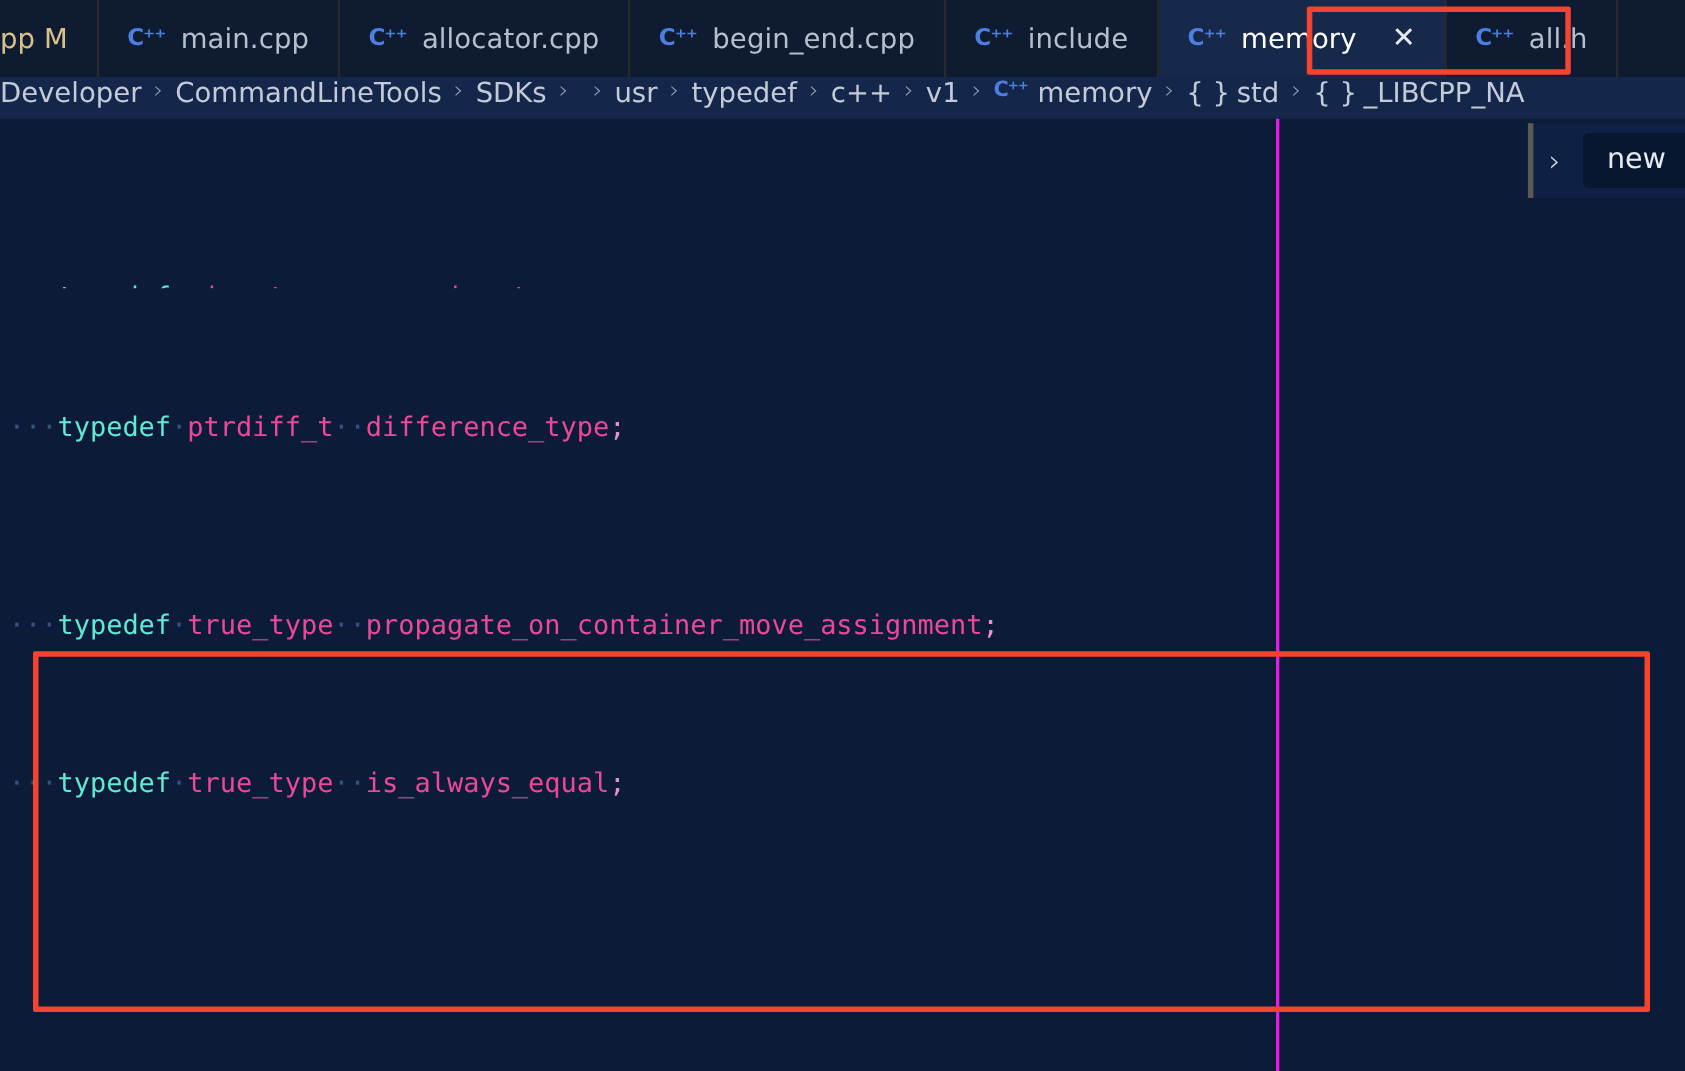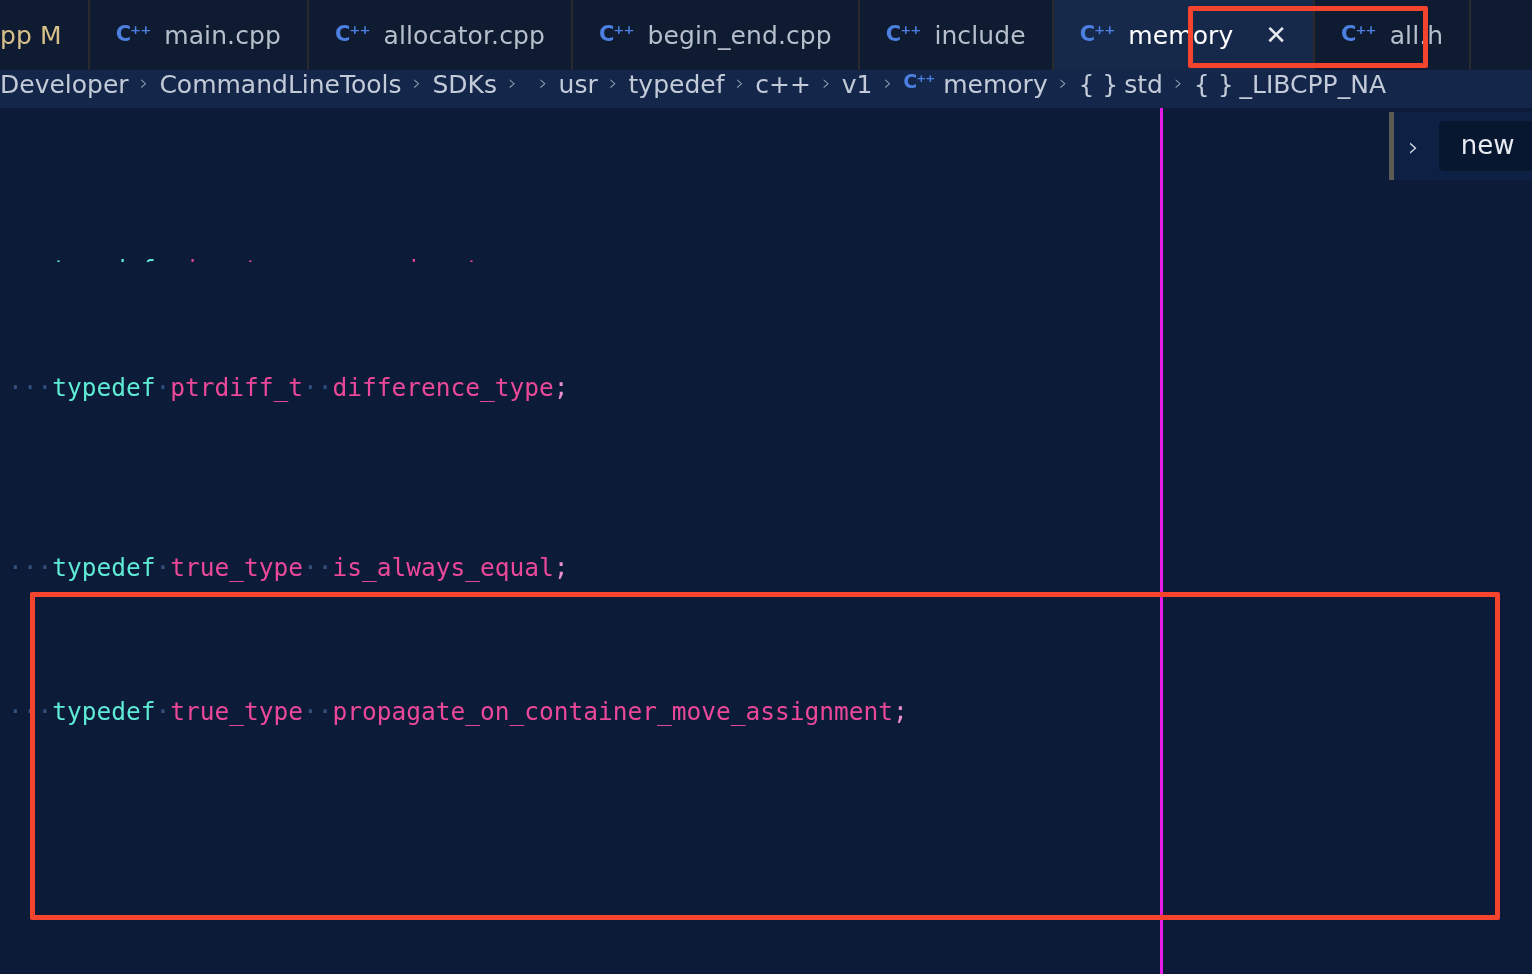--- a/index.html
+++ b/index.html
@@ -241,9 +241,9 @@
     <div class="line"><span class="dot">···</span><span class="kw">typedef</span><span class="dot">·</span><span class="typ">ptrdiff_t</span><span class="dot">··</span><span class="typ">difference_type</span><span class="pun">;</span></div>
 
 
+    <div class="line"><span class="dot">···</span><span class="kw">typedef</span><span class="dot">·</span><span class="typ">true_type</span><span class="dot">··</span><span class="typ">propagate_on_container_move_assignment</span><span class="pun">;</span></div>
+
     <div class="line"><span class="dot">···</span><span class="kw">typedef</span><span class="dot">·</span><span class="typ">true_type</span><span class="dot">··</span><span class="typ">is_always_equal</span><span class="pun">;</span></div>
-
-    <div class="line"><span class="dot">···</span><span class="kw">typedef</span><span class="dot">·</span><span class="typ">true_type</span><span class="dot">··</span><span class="typ">propagate_on_container_move_assignment</span><span class="pun">;</span></div>
 
     <div class="line"> </div>
 

